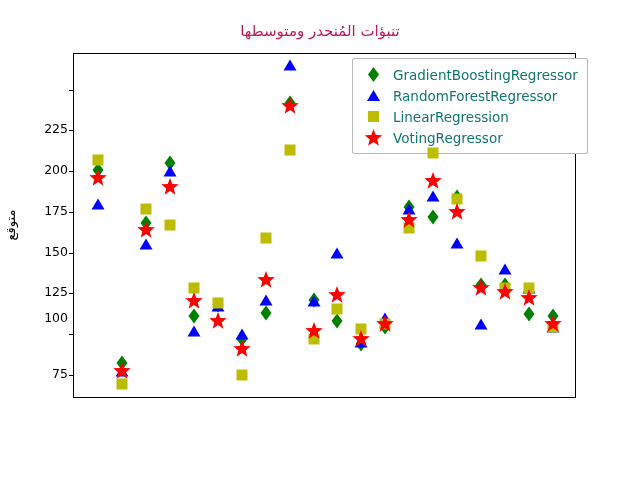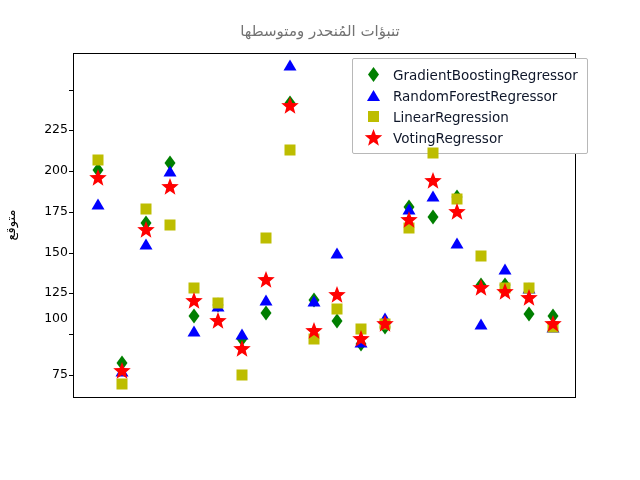--- a/index.html
+++ b/index.html
@@ -17,7 +17,7 @@
     left:0;right:0;top:22px;
     text-align:center;
     font-size:15px;
-    color:#737373;
+    color:#be185d;
     direction:rtl;
     white-space:nowrap;
   }

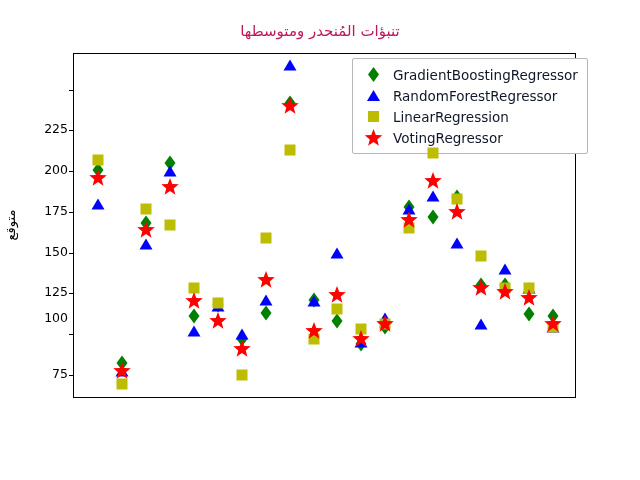--- a/index.html
+++ b/index.html
@@ -99,7 +99,7 @@
     margin-right:7px;
     line-height:0;
   }
-  .legend-label{font-size:13.5px;color:#0f172a;}
+  .legend-label{font-size:13.5px;color:#0f766e;}
 </style>
 </head>
 <body>

